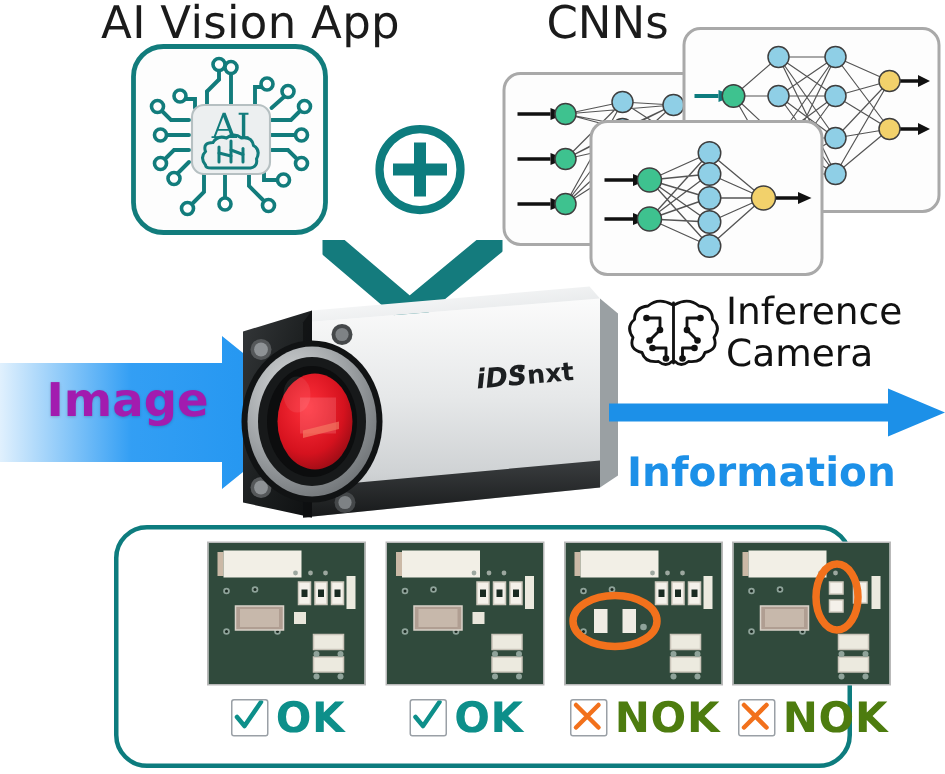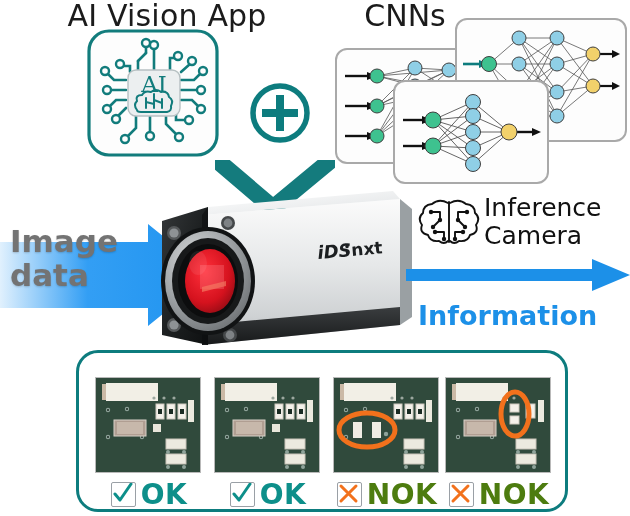--- a/index.html
+++ b/index.html
@@ -29,7 +29,7 @@
 
   
   #blue-arrow-in{left:-2px;top:222px;width:215px;height:106px;}
-  #image-data{left:10px;top:224px;width:150px;text-align:left;color:#737373;
+  #image-data{left:10px;top:250px;width:150px;text-align:center;color:#a21caf;
      font-weight:bold;font-size:31px;line-height:34px;
      text-shadow:0 1px 2px rgba(0,0,0,.18);}
 

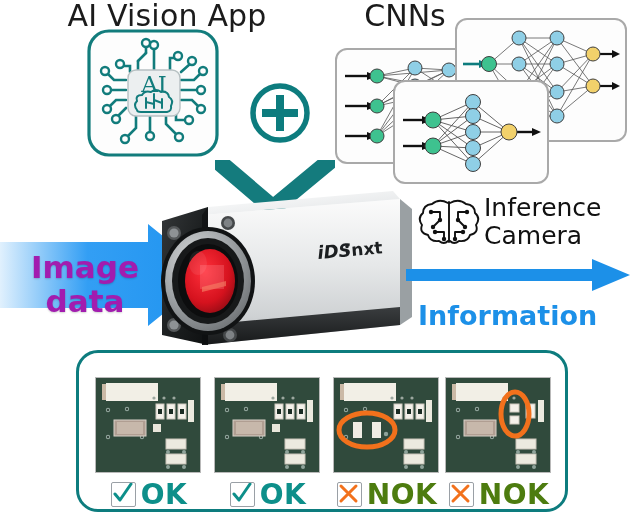--- a/index.html
+++ b/index.html
@@ -248,7 +248,6 @@
 </div>
 <div class="abs" id="image-data">
   <div>Image</div>
-  <div>data</div>
 </div>
 
 <div class="abs" id="camera">

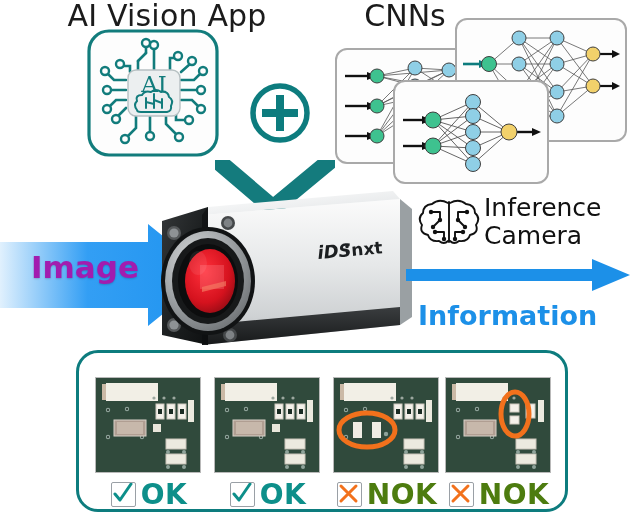--- a/index.html
+++ b/index.html
@@ -46,7 +46,7 @@
 
   
   #panel{left:76px;top:350px;width:486px;height:156px;border:3px solid #0d7c7e;border-radius:22px;background:#ffffff;}
-  .cell{position:absolute;top:24px;width:108px;}
+  .cell{position:absolute;top:8px;width:108px;margin-left:43px;}
   .pcb{width:104px;height:94px;border:1px solid #b9b9b9;display:block;}
   .verdict{margin-top:3px;height:36px;display:flex;align-items:center;justify-content:center;gap:5px;}
   .vbox{width:23px;height:23px;border:1.6px solid #9aa0a6;background:#fff;position:relative;border-radius:2px;}

